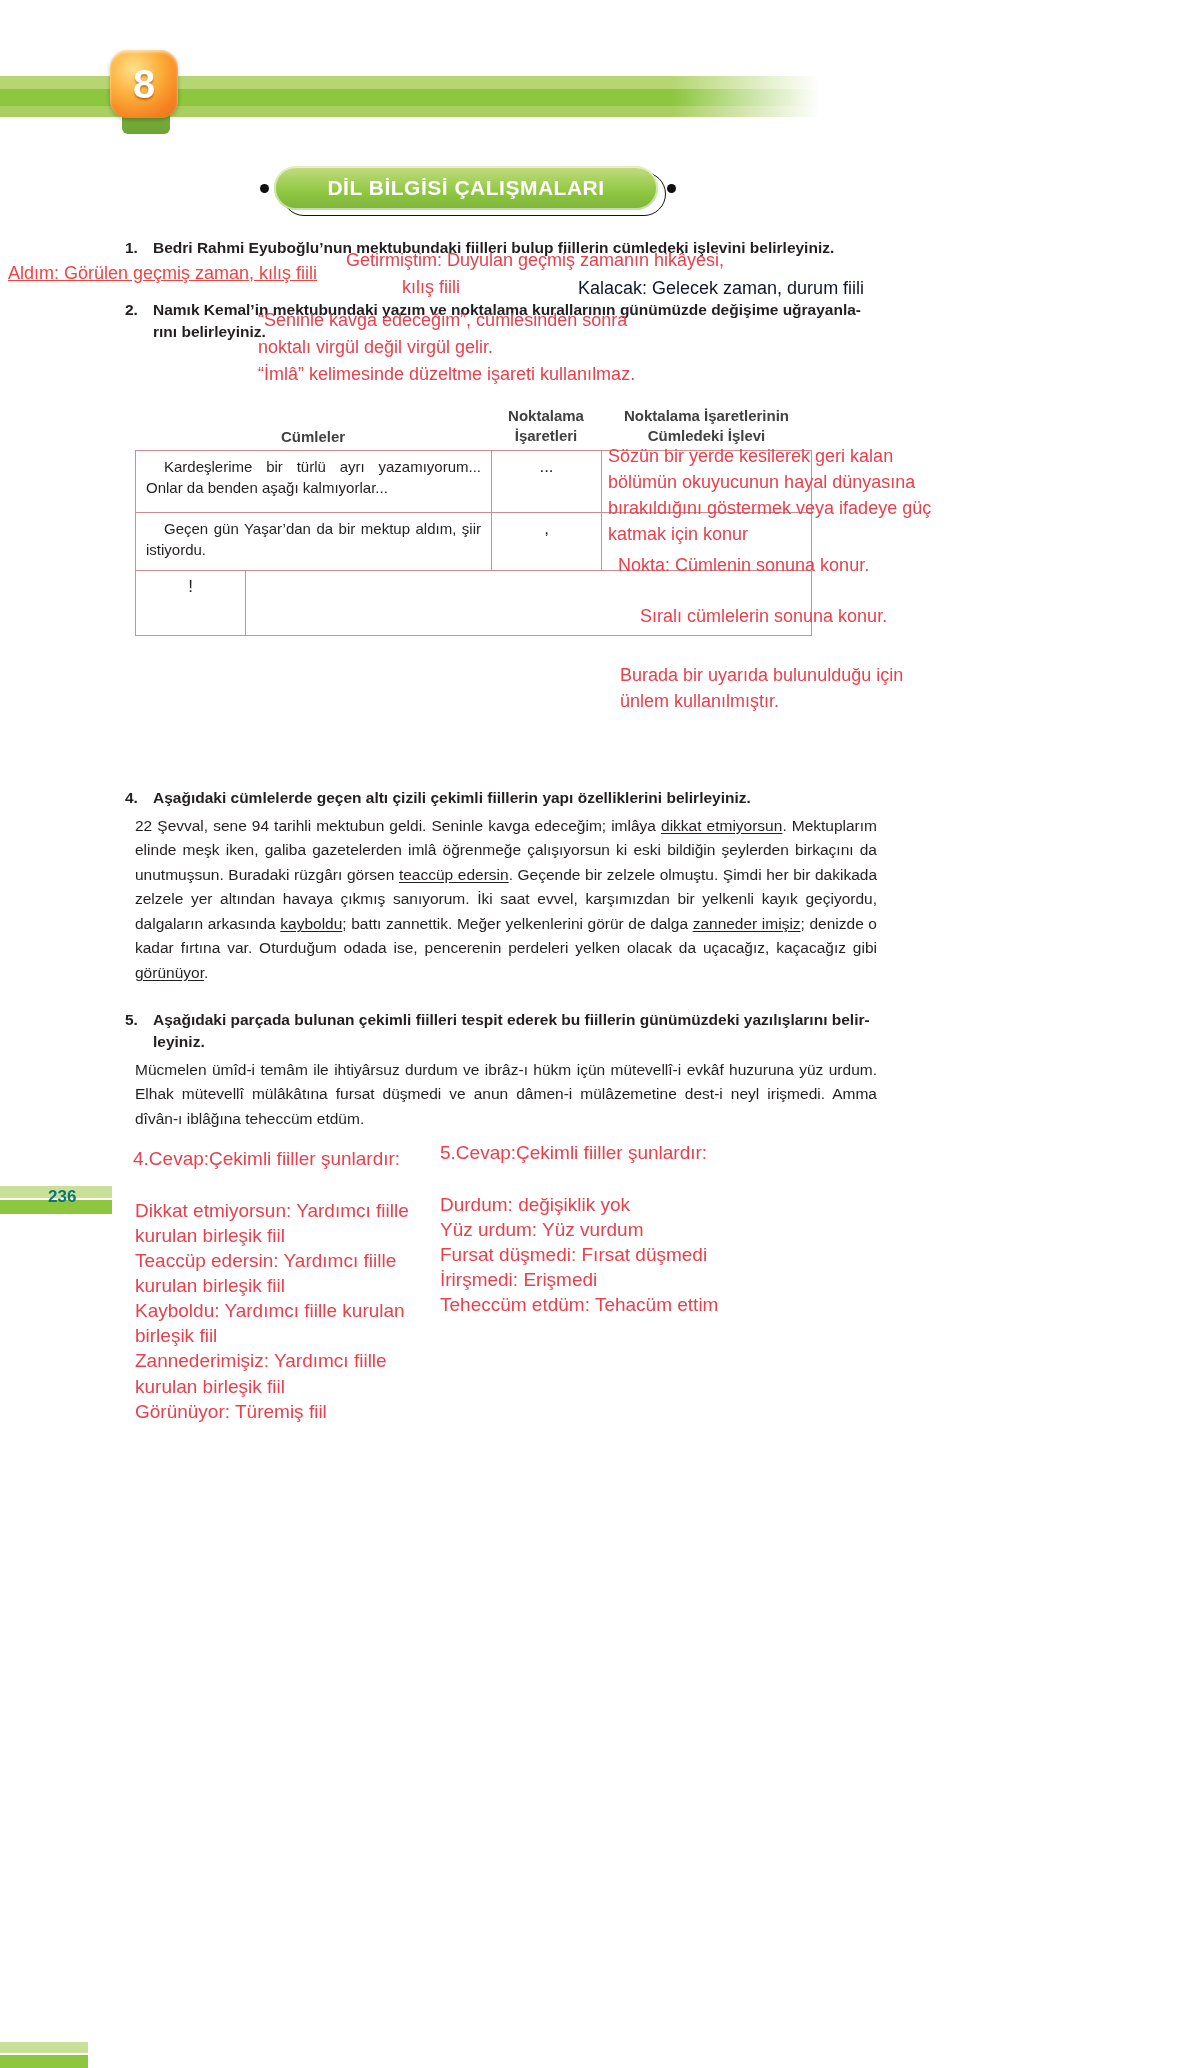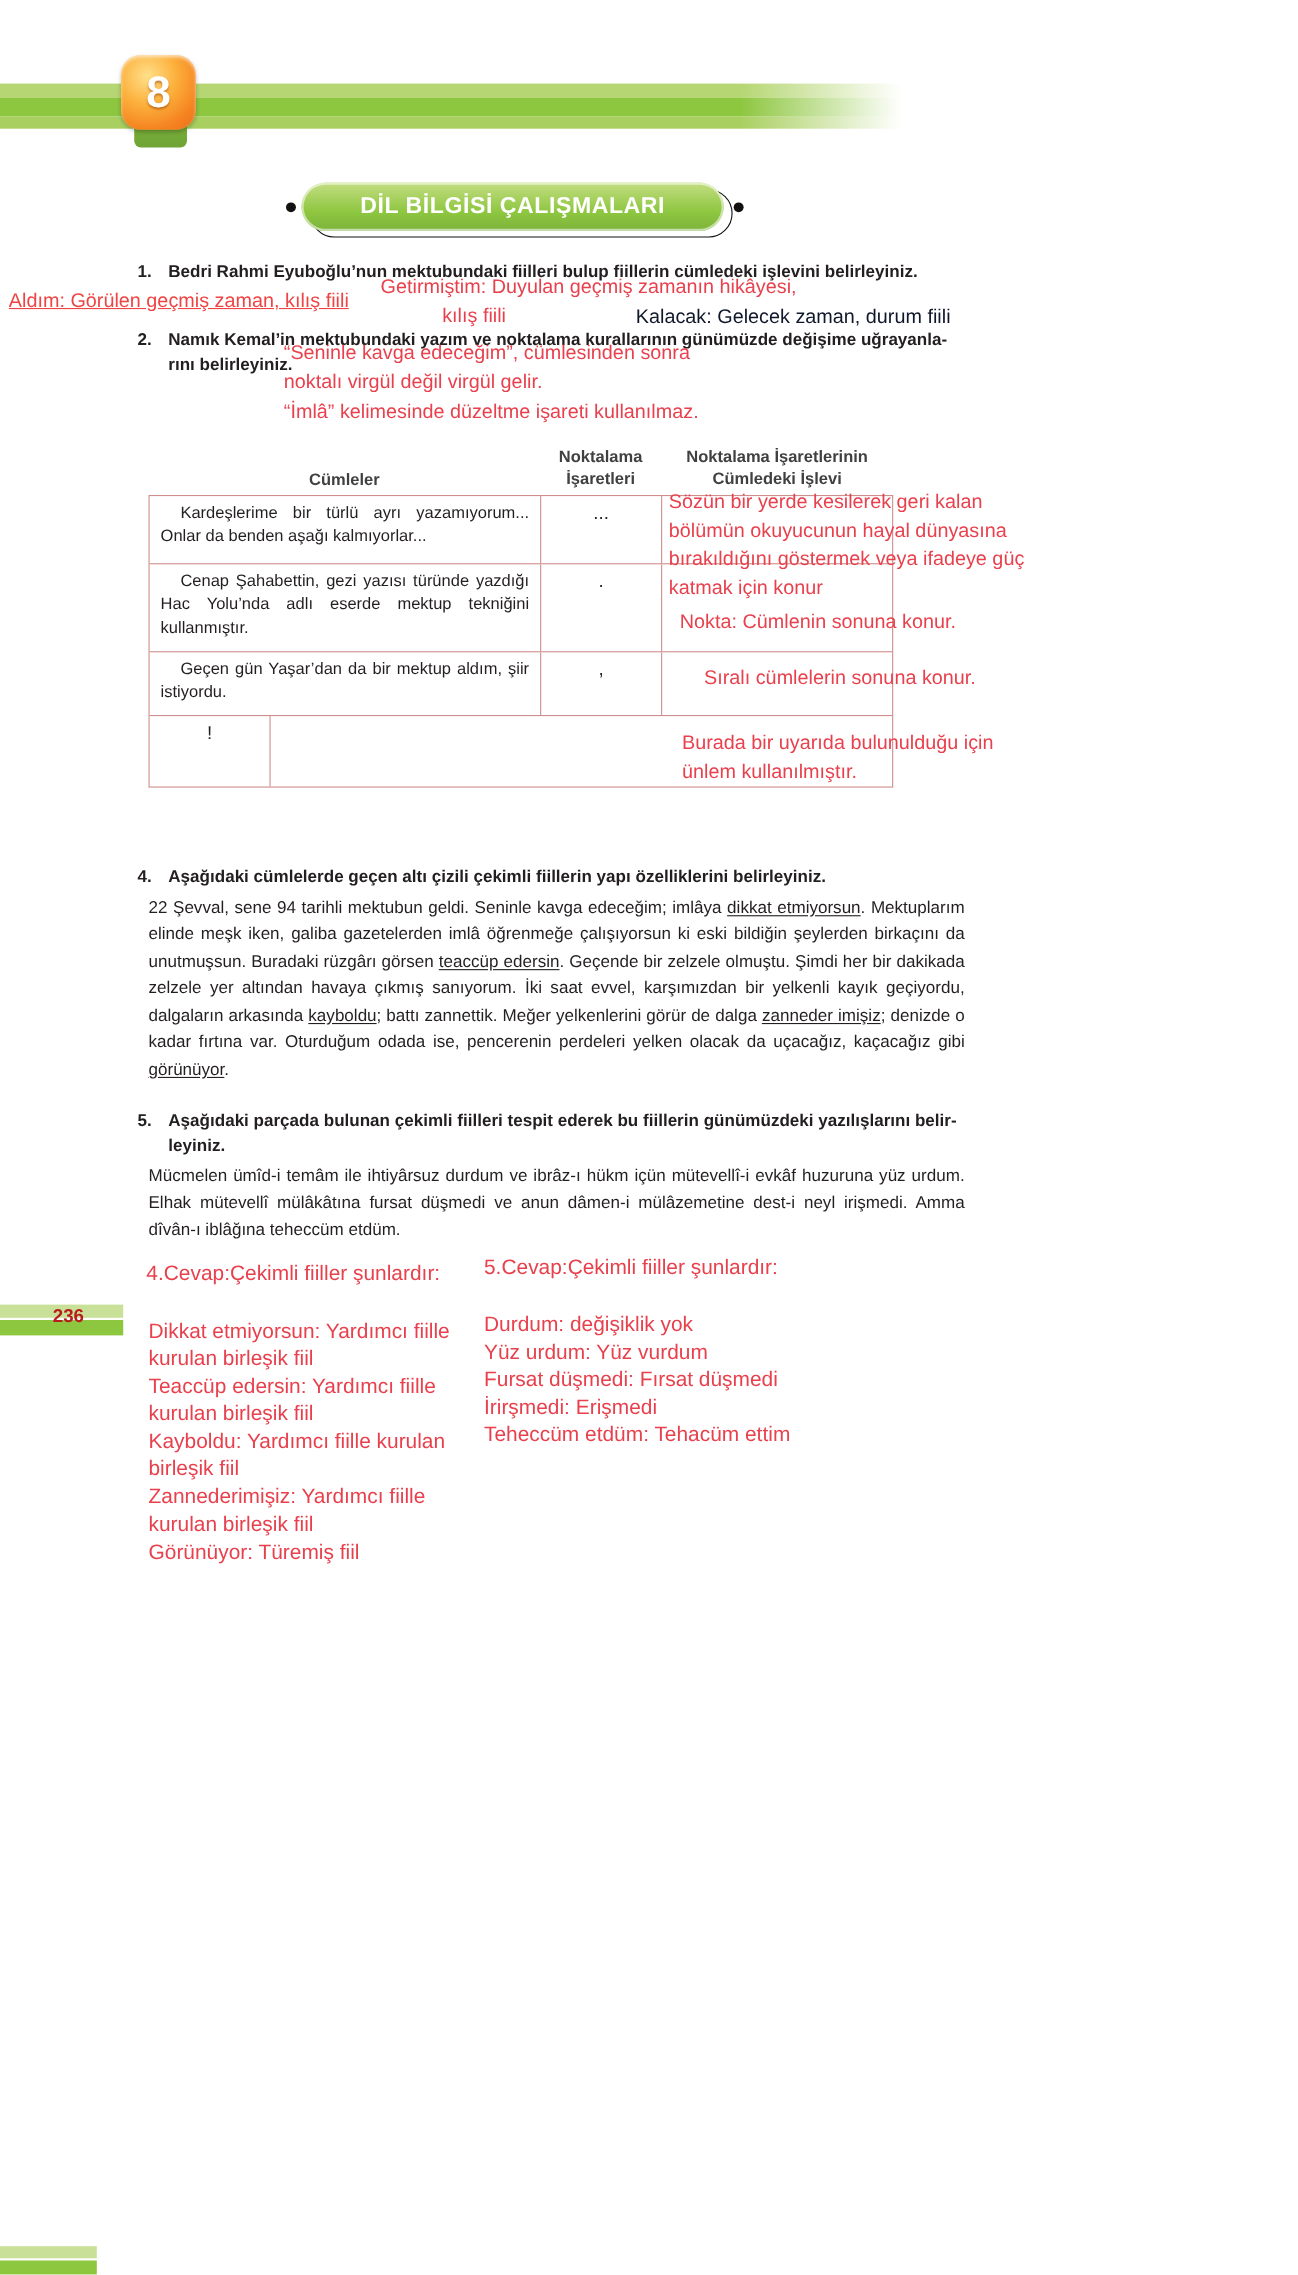--- a/index.html
+++ b/index.html
@@ -128,13 +128,6 @@
       <div class="tcell c2">...</div>
       <div class="tcell c3"></div>
     </div>
-    <div class="trow" style="height:80px;">
-      <div class="tcell c1">
-          <p>Cenap Şahabettin, gezi yazısı türünde yazdığı Hac Yolu’nda adlı eserde mektup tekniğini kullanmıştır.</p>
-        </div>
-      <div class="tcell c2">.</div>
-      <div class="tcell c3"></div>
-    </div>
     <div class="trow" style="height:58px;">
       <div class="tcell c1">
           <p>Geçen gün Yaşar’dan da bir mektup aldım, şiir istiyordu.</p>

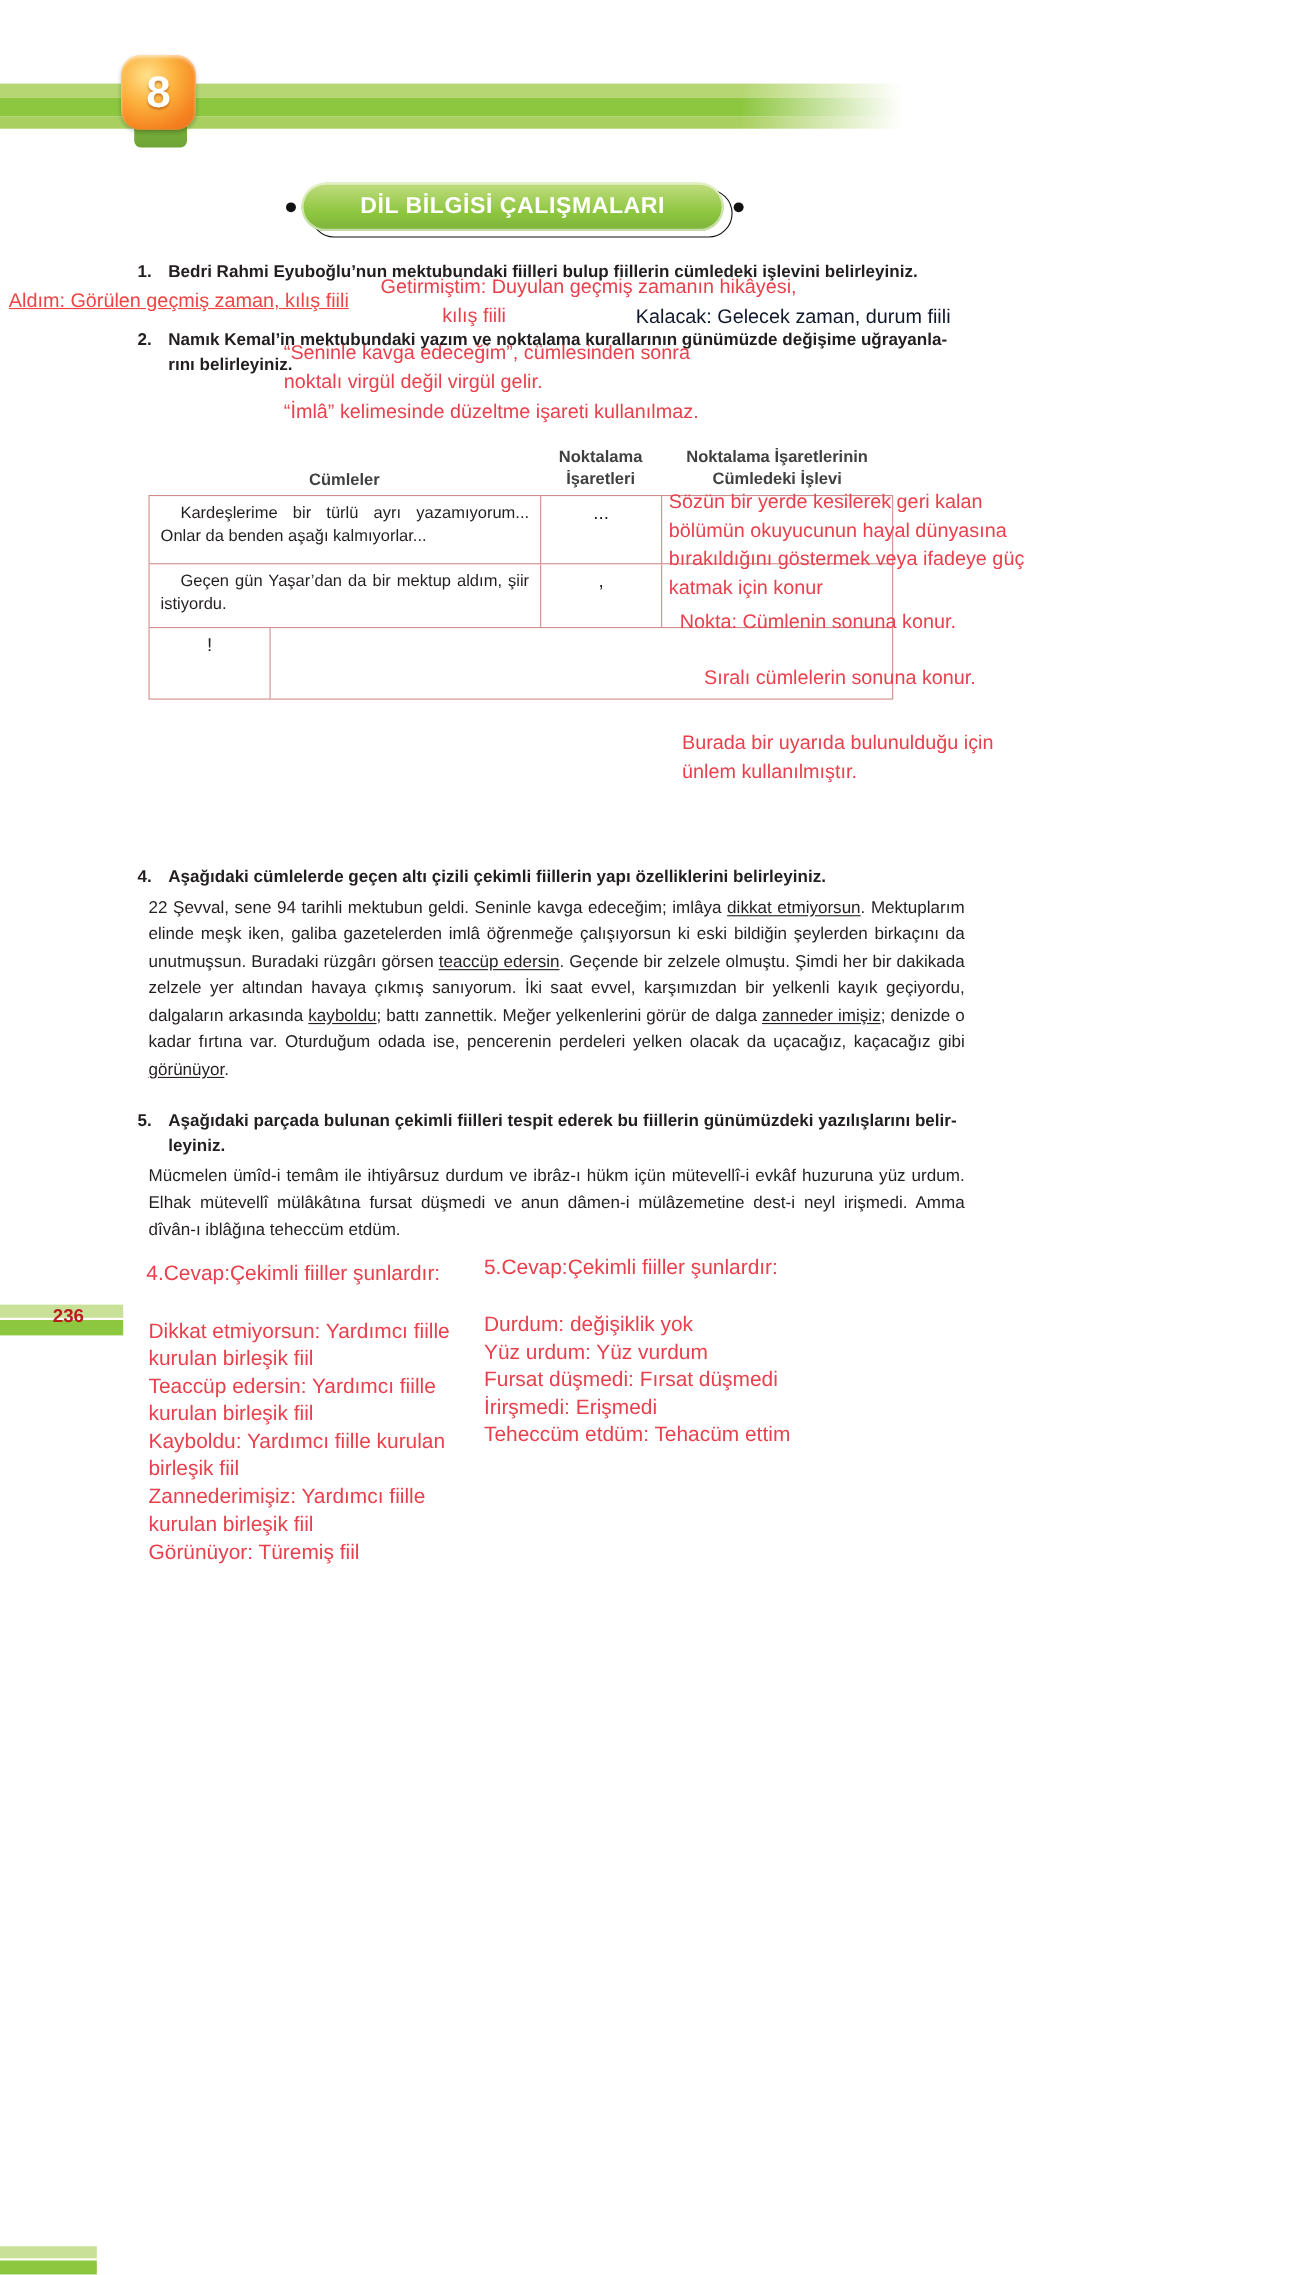--- a/index.html
+++ b/index.html
@@ -69,7 +69,7 @@
   
   .pn-light { left:0; top:1186px; width:112px; height:12px; background:#c9e098; }
   .pn-dark  { left:0; top:1200px; width:112px; height:14px; background:#8dc63f; }
-  .pn-num   { left:48px; top:1187px; font-size:17px; font-weight:bold; color:#b91c1c; z-index:2; }
+  .pn-num   { left:48px; top:1187px; font-size:17px; font-weight:bold; color:#0f766e; z-index:2; }
   .bl-light { left:0; top:2042px; width:88px; height:11px; background:#c9e098; }
   .bl-dark  { left:0; top:2055px; width:88px; height:13px; background:#8dc63f; }
 </style>

